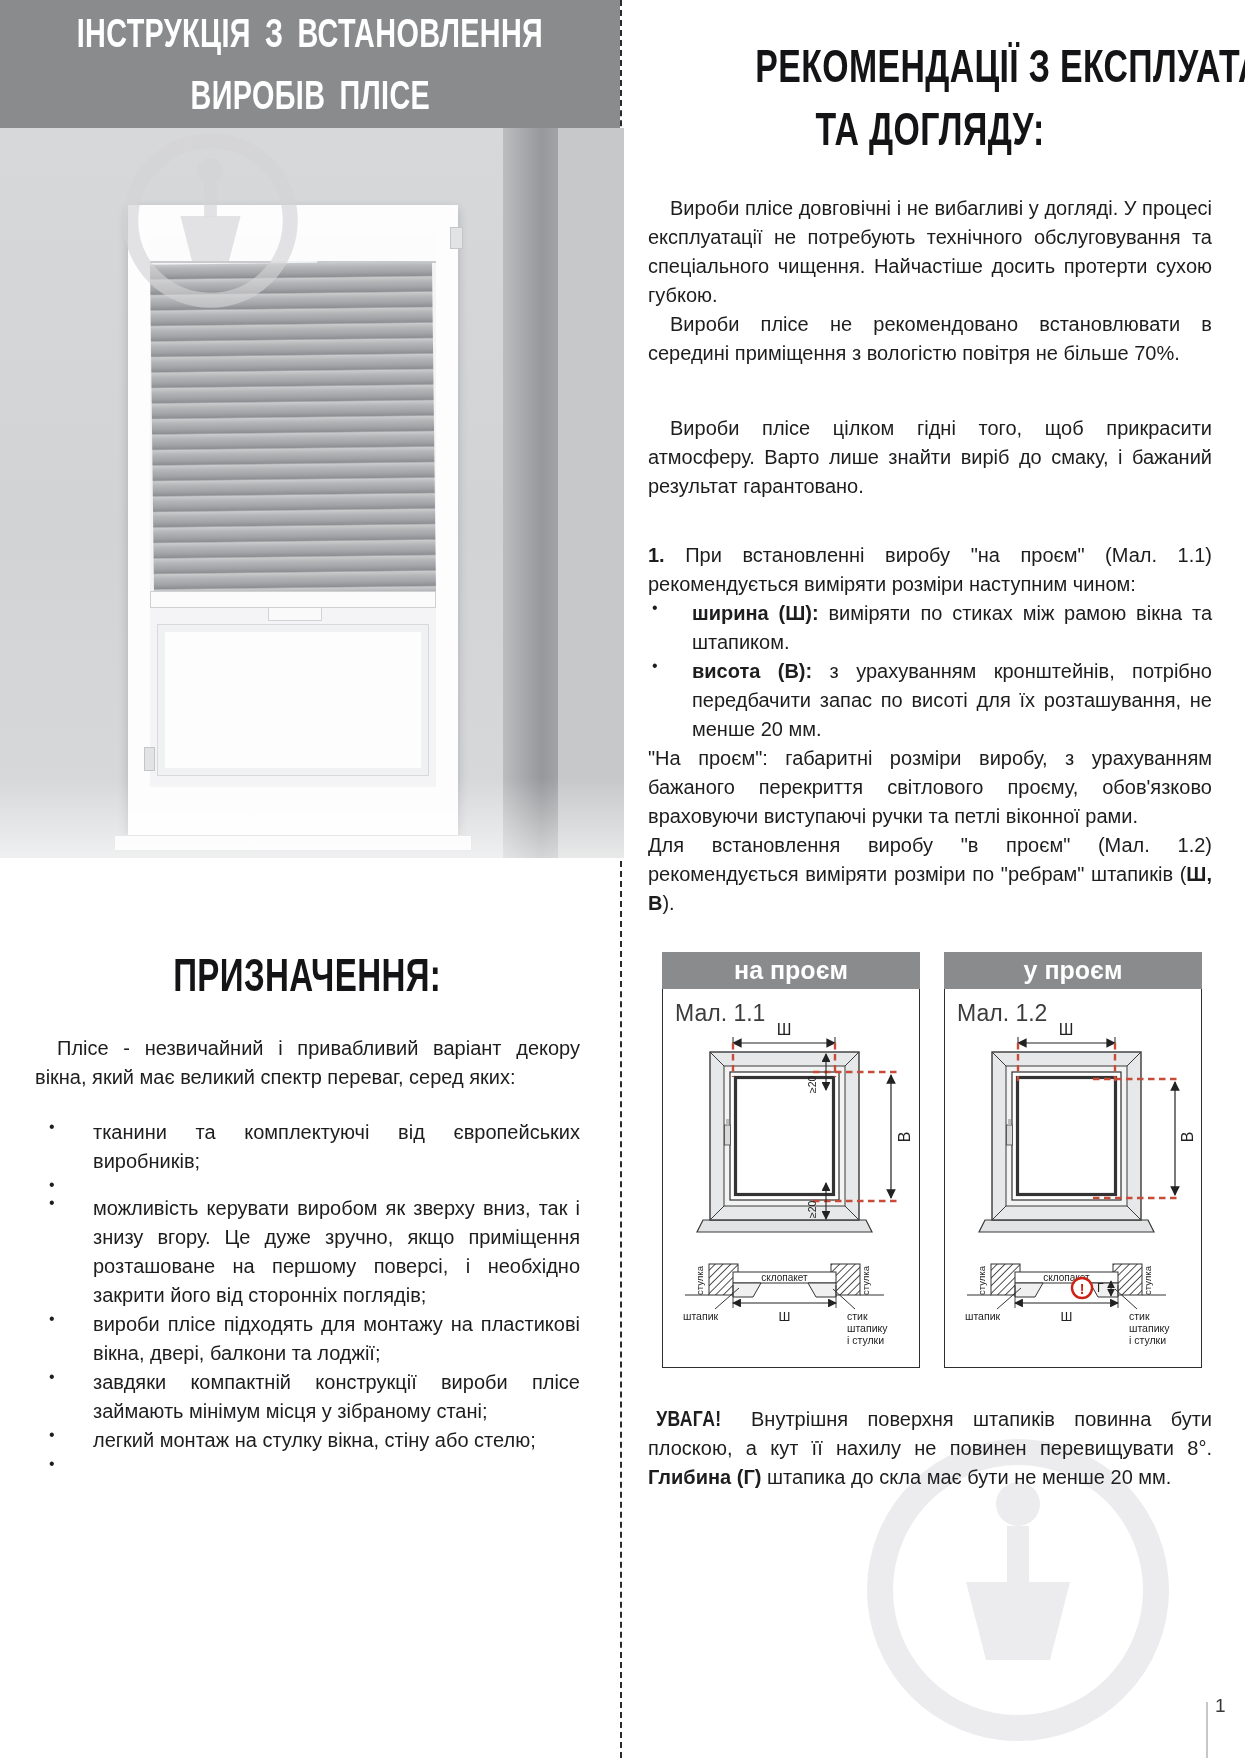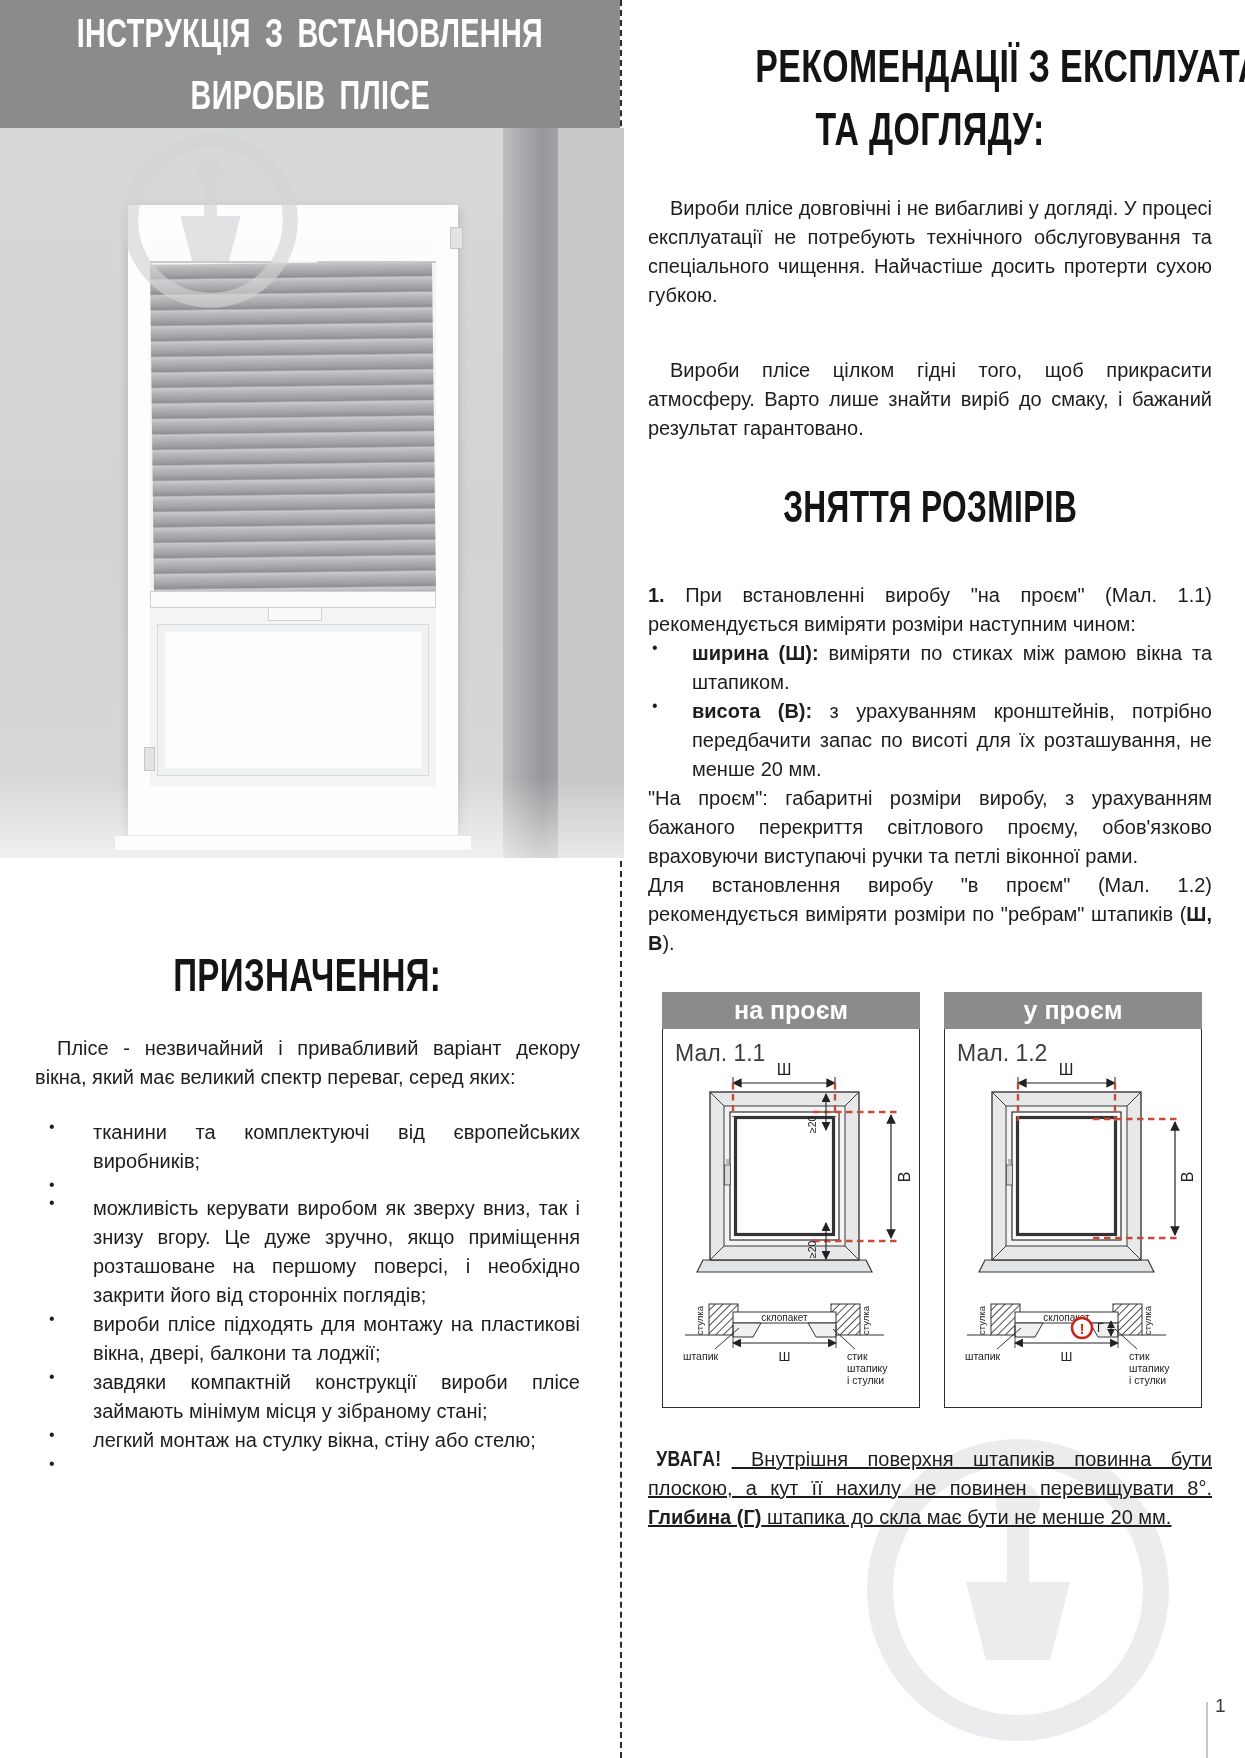--- a/index.html
+++ b/index.html
@@ -178,6 +178,7 @@
     </div>
 
     <p class="body-text indent r-par">Вироби плісе довговічні і не вибагливі у догляді. У процесі експлуатації не потребують технічного обслуговування та спеціального чищення. Найчастіше досить протерти сухою губкою.</p>
+    <p class="body-text indent" style="margin-top:0;">Вироби плісе не рекомендовано встановлювати в середині приміщення з вологістю повітря не більше 70%.</p>
     <p class="body-text indent" style="margin-top:46px;">Вироби плісе цілком гідні того, щоб прикрасити атмосферу. Варто лише знайти виріб до смаку, і бажаний результат гарантовано.</p>
 
     <div id="sizes-heading">

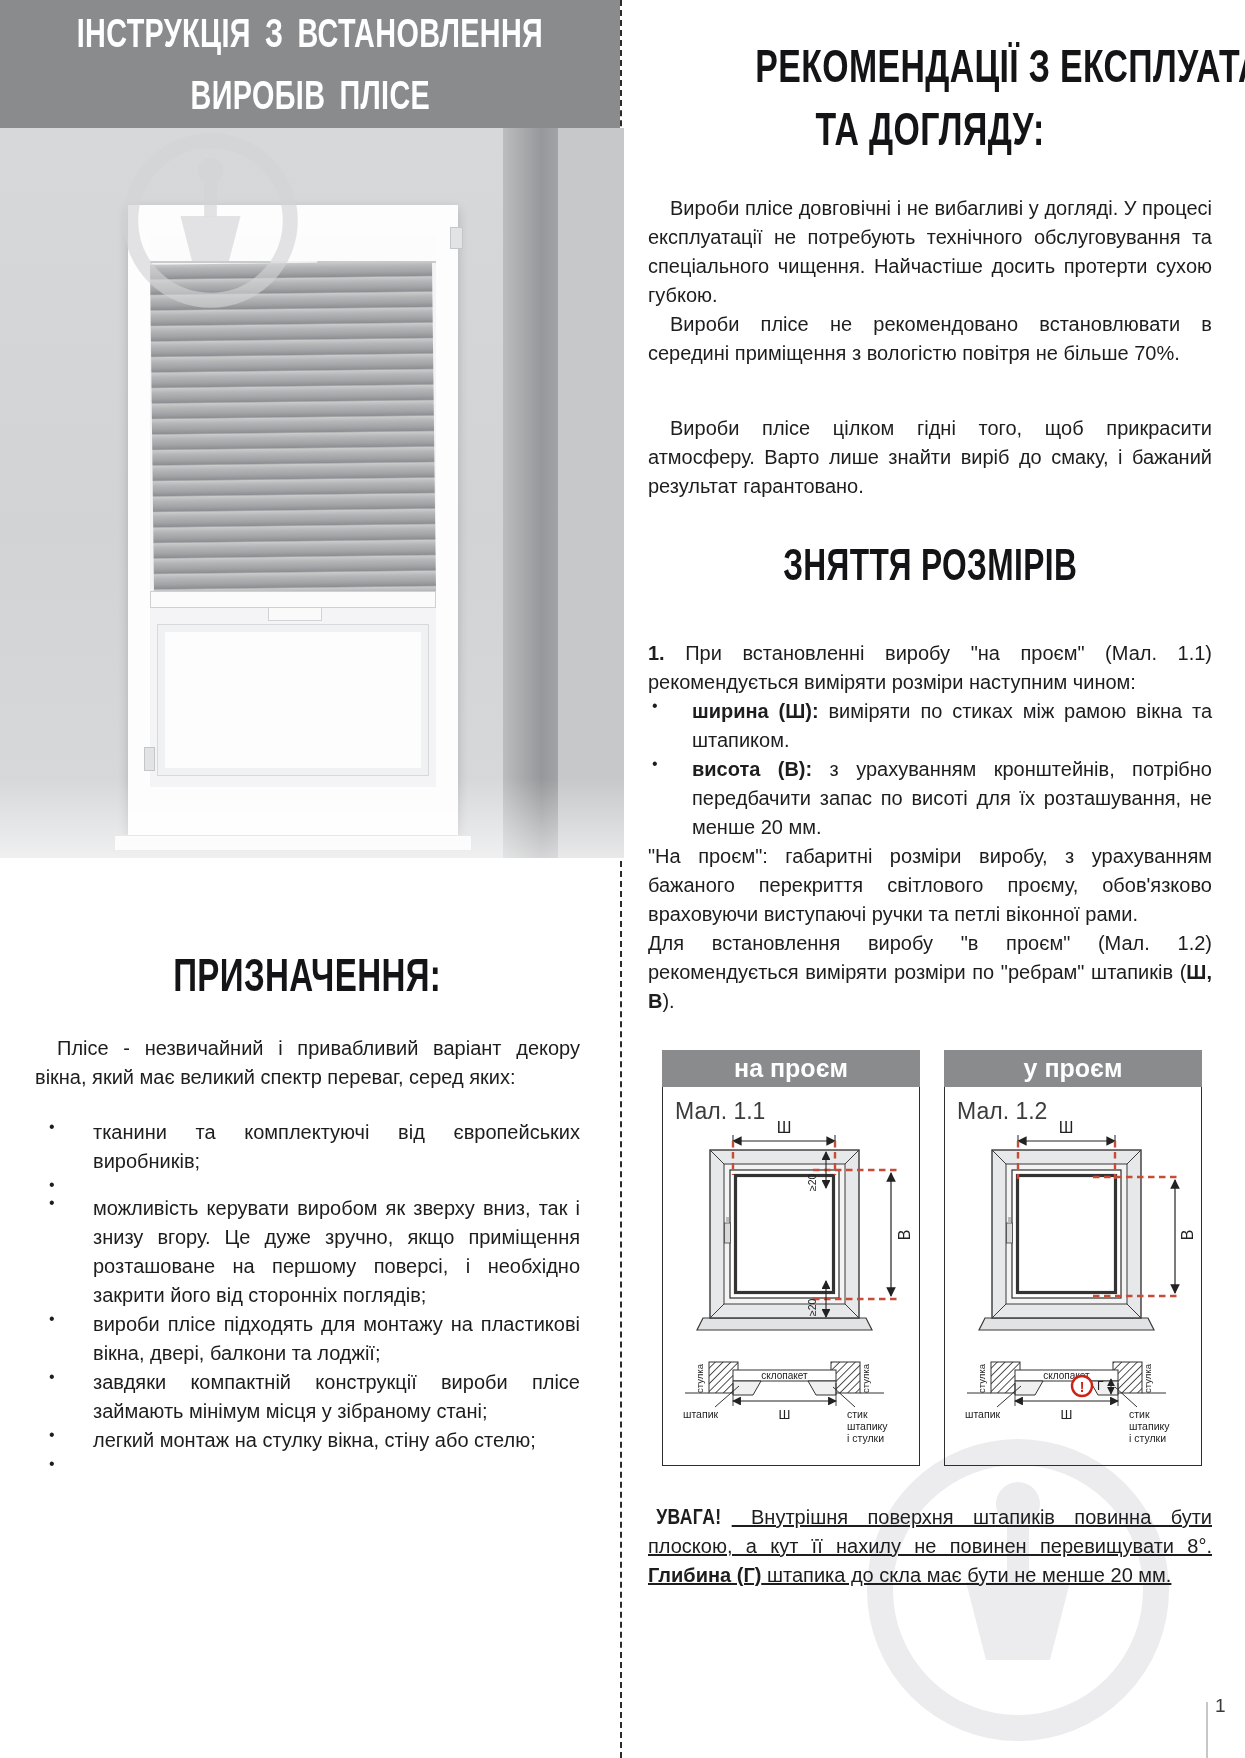--- a/index.html
+++ b/index.html
@@ -181,9 +181,6 @@
     <p class="body-text indent" style="margin-top:0;">Вироби плісе не рекомендовано встановлювати в середині приміщення з вологістю повітря не більше 70%.</p>
     <p class="body-text indent" style="margin-top:46px;">Вироби плісе цілком гідні того, щоб прикрасити атмосферу. Варто лише знайти виріб до смаку, і бажаний результат гарантовано.</p>
 
-    <div id="sizes-heading">
-      <span class="cond">ЗНЯТТЯ РОЗМІРІВ</span>
-    </div>
 
     <p id="step1" class="body-text"><b>1.</b><span> При встановленні виробу "на проєм" (Мал. 1.1) рекомендується виміряти розміри наступним чином:</span></p>
 

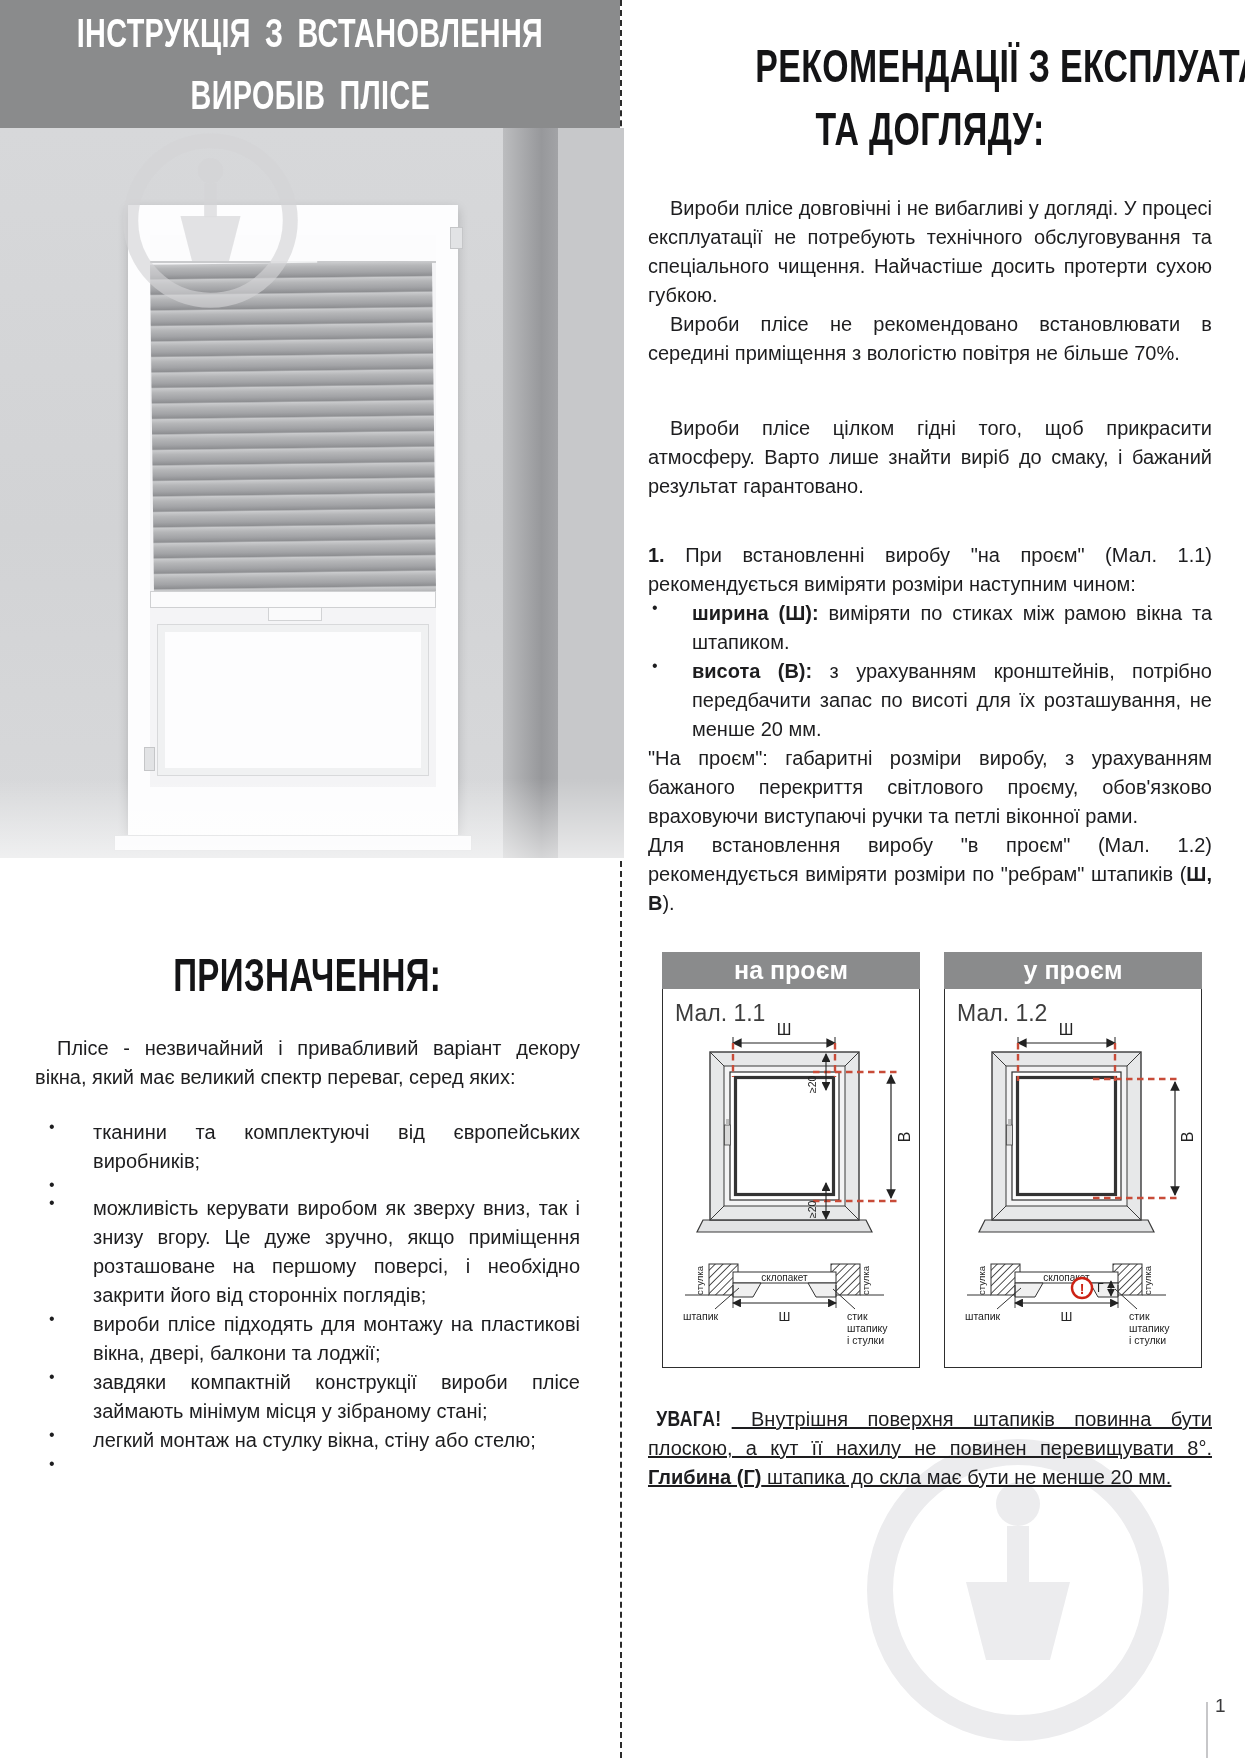--- a/index.html
+++ b/index.html
@@ -75,7 +75,7 @@
     font-size:25px;font-weight:700;}
   .fig-box{border:1.6px solid #2e2e2e;border-top:none;background:transparent;}
   
-  #attention{margin-top:36px;text-decoration:underline;}
+  #attention{margin-top:36px;}
   #attention .cond{font-size:22px;transform:scaleX(0.8);margin-right:2px;}
   
   #page-footer-line{position:absolute;left:1206px;top:1702px;width:2px;height:56px;background:#c7c7c9;}

